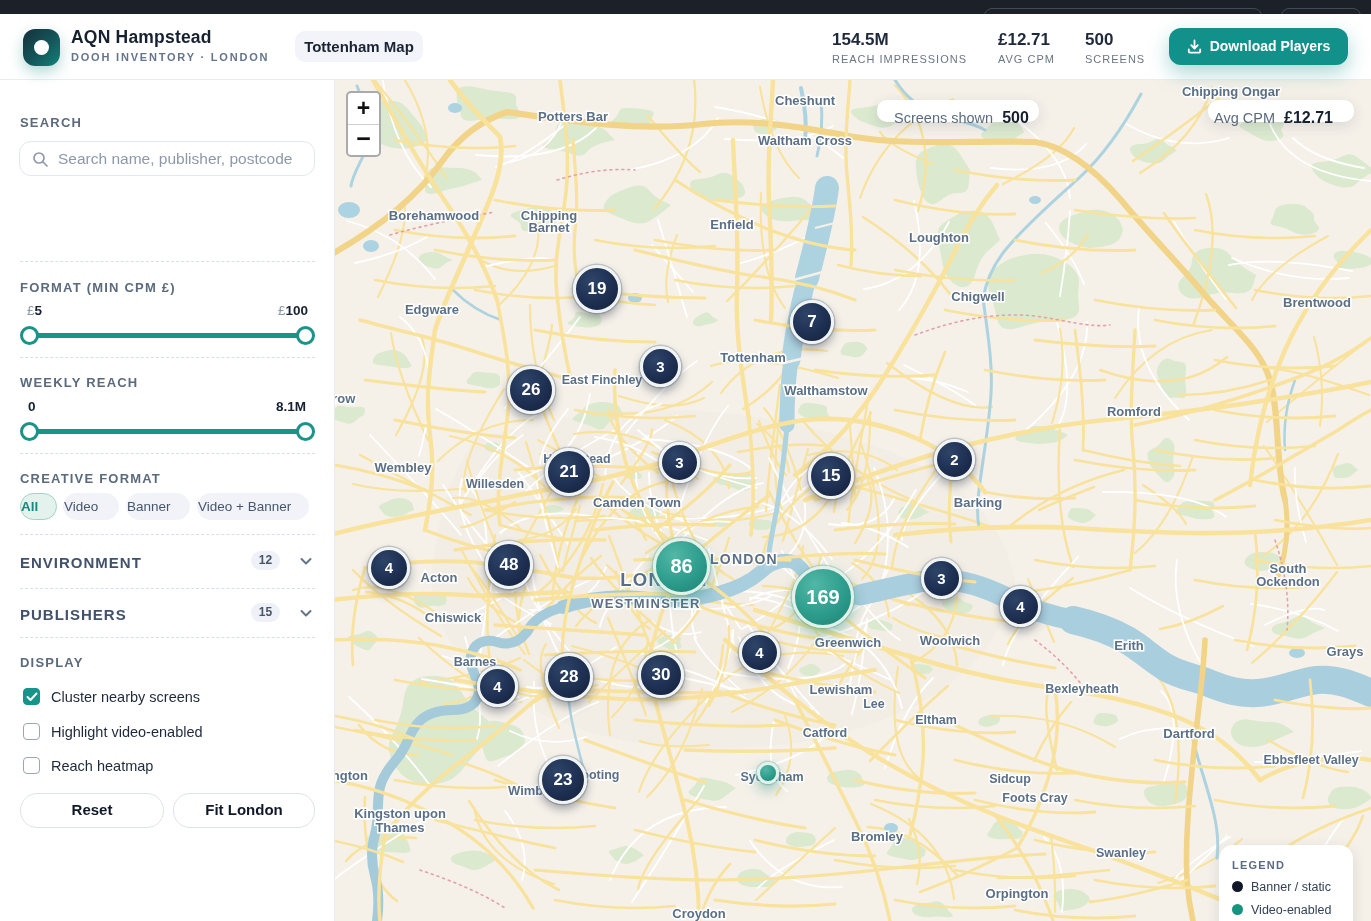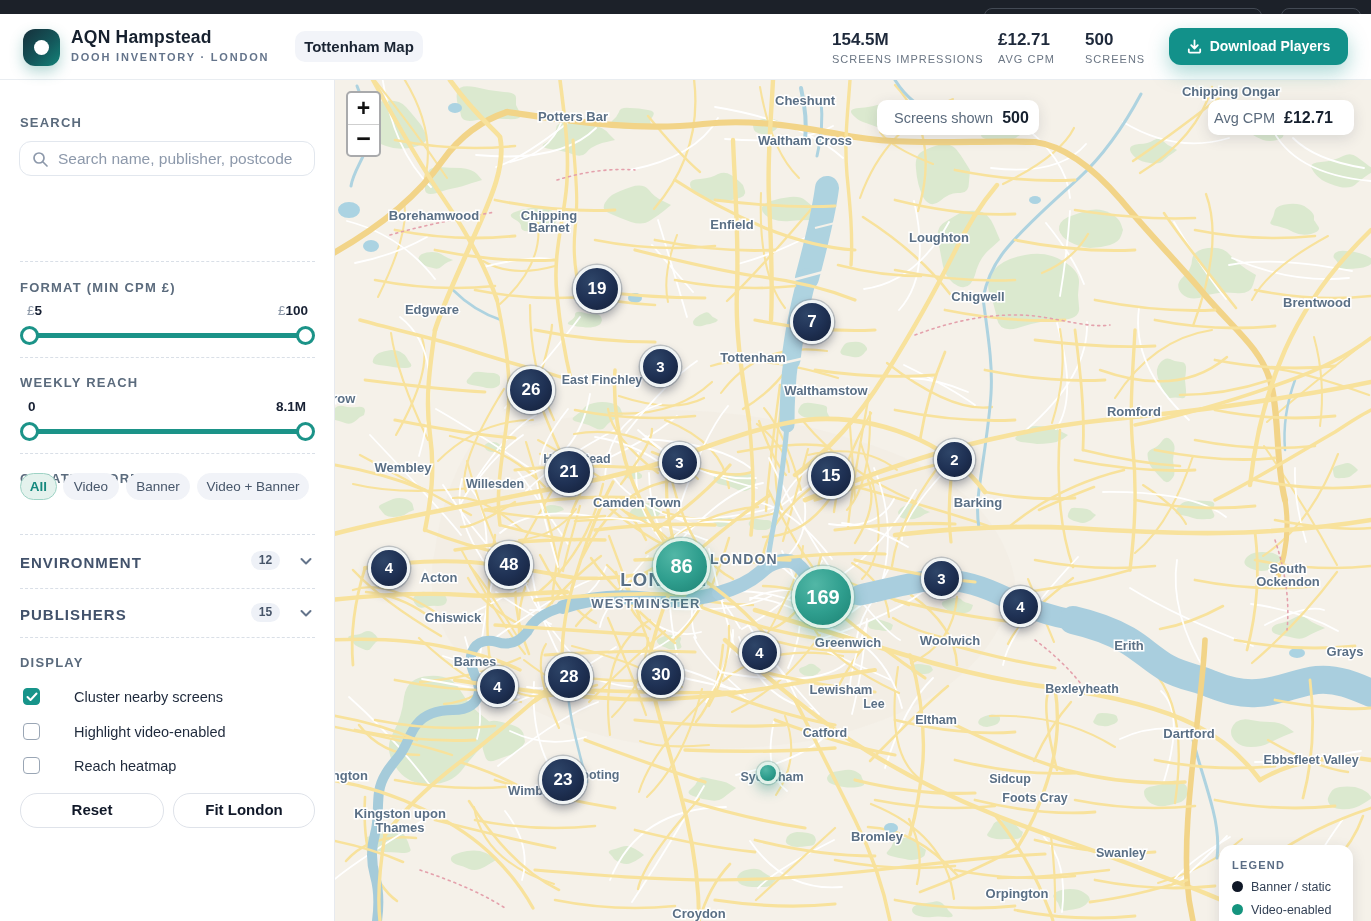--- a/index.html
+++ b/index.html
@@ -74,7 +74,7 @@
   <div class="tab">Tottenham Map</div>
   <div class="stat" id="st1">
       <div class="n">154.5M</div>
-      <div class="c">SCREENS IMPRESSIONS</div>
+      <div class="c">REACH IMPRESSIONS</div>
     </div>
   <div class="stat" id="st2">
       <div class="n">£12.71</div>

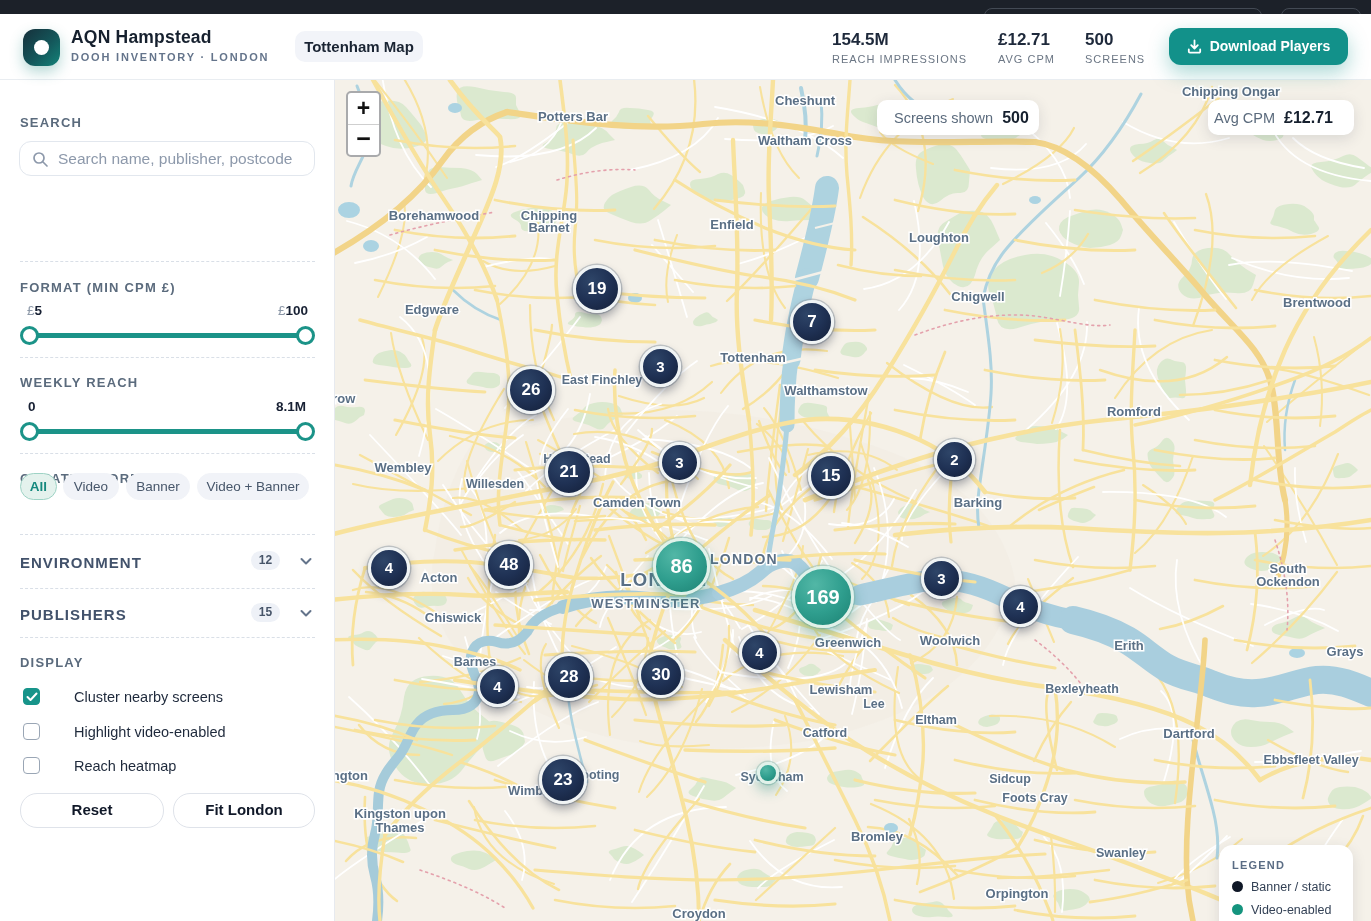--- a/index.html
+++ b/index.html
@@ -50,7 +50,7 @@
 .zoomctl { position:absolute; left:11px; top:11px; width:35px; height:66px; background:#fff; border:2px solid #a9aaac; border-radius:5px; }
 .zoomctl .zp { width:100%; height:32px; border-bottom:1px solid #cfcfcf; text-align:center; font-size:23px; font-weight:bold; color:#111; line-height:31px;}
 .zoomctl .zm { width:100%; height:31px; text-align:center; font-size:25px; font-weight:bold; color:#111; line-height:27px;}
-.mchip { position:absolute; top:20px; height:35px; background:#fff; border-radius:10px; box-shadow:0 4px 14px rgba(40,50,70,.13); font-size:14.5px; color:#5b6b7d; line-height:35px; white-space:nowrap; }
+.mchip { position:absolute; top:20px; height:22px; background:#fff; border-radius:10px; box-shadow:0 4px 14px rgba(40,50,70,.13); font-size:14.5px; color:#5b6b7d; line-height:35px; white-space:nowrap; }
 .mchip b { color:#16202e; font-size:16px; margin-left:9px;}
 .legend { position:absolute; left:884px; top:765px; width:134px; height:90px; background:#fff; border-radius:14px; box-shadow:0 4px 14px rgba(40,50,70,.13); padding:14px 0 0 13px;}
 .legend .lt { font-size:11px; font-weight:bold; letter-spacing:1.2px; color:#5a6c84; }

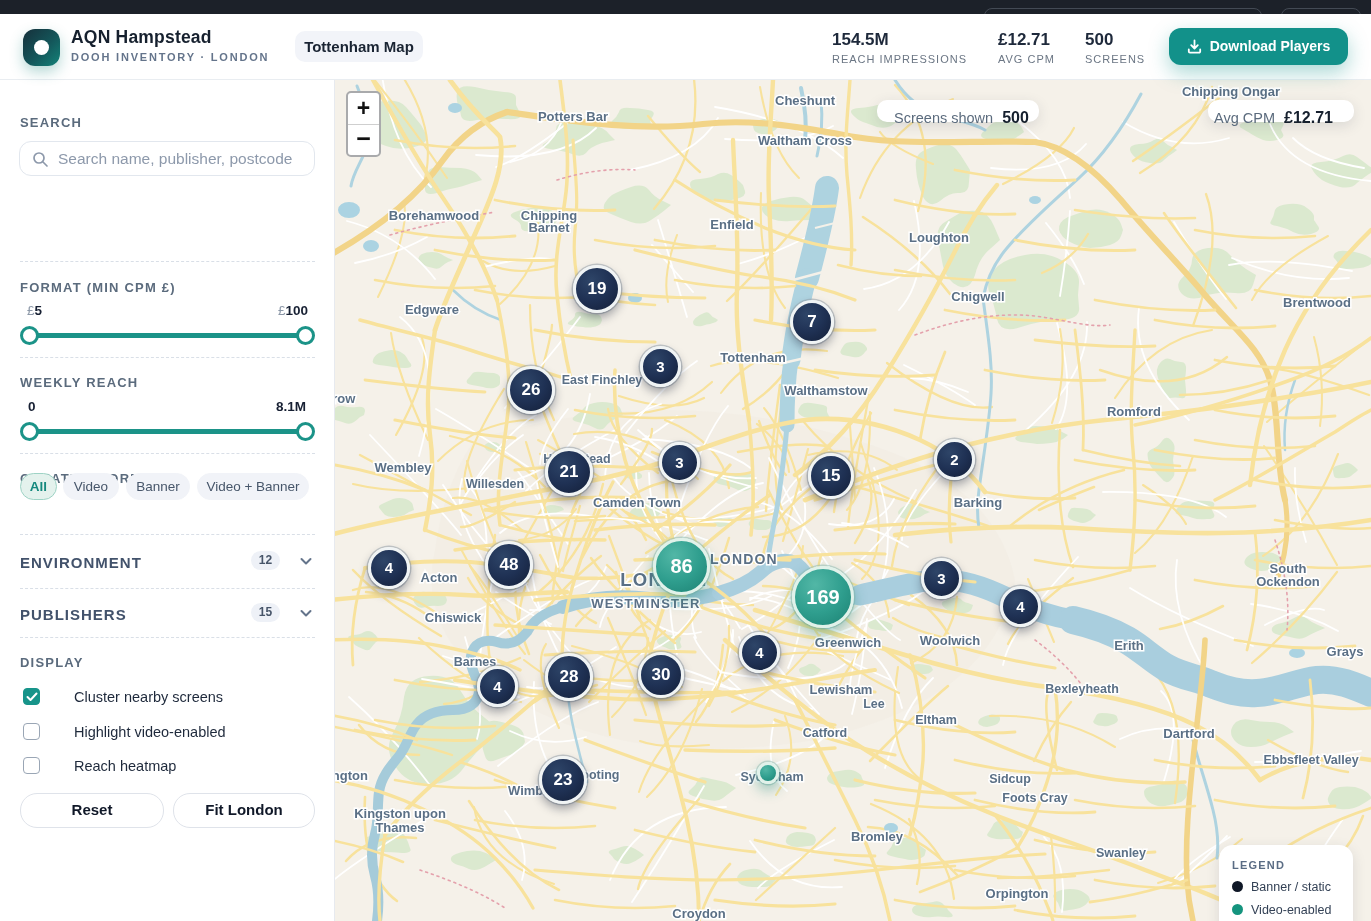--- a/index.html
+++ b/index.html
@@ -32,7 +32,7 @@
 .sl-lab .lite { color:#8b97a7; font-weight:normal; }
 .track { position:absolute; left:29px; width:276px; height:4.5px; background:#1b9388; border-radius:3px; }
 .knob { position:absolute; width:19px; height:19px; border-radius:50%; background:#fff; border:3px solid #1b9388; }
-.chip { position:absolute; top:393px; height:27px; border-radius:14px; font-size:13.5px; line-height:25px; text-align:center; color:#47566a; background:#f1f3f8; border:1px solid #f1f3f8; }
+.chip { position:absolute; top:413px; height:27px; border-radius:14px; font-size:13.5px; line-height:25px; text-align:left; color:#47566a; background:#f1f3f8; border:1px solid #f1f3f8; }
 .chip.on { background:#e4f2ed; border:1px solid #9ed3c5; color:#15897e; font-weight:bold; }
 .ddrow { position:absolute; left:20px; width:295px; }
 .ddrow .lab { font-size:15px; font-weight:bold; color:#42526b; letter-spacing:1px; }

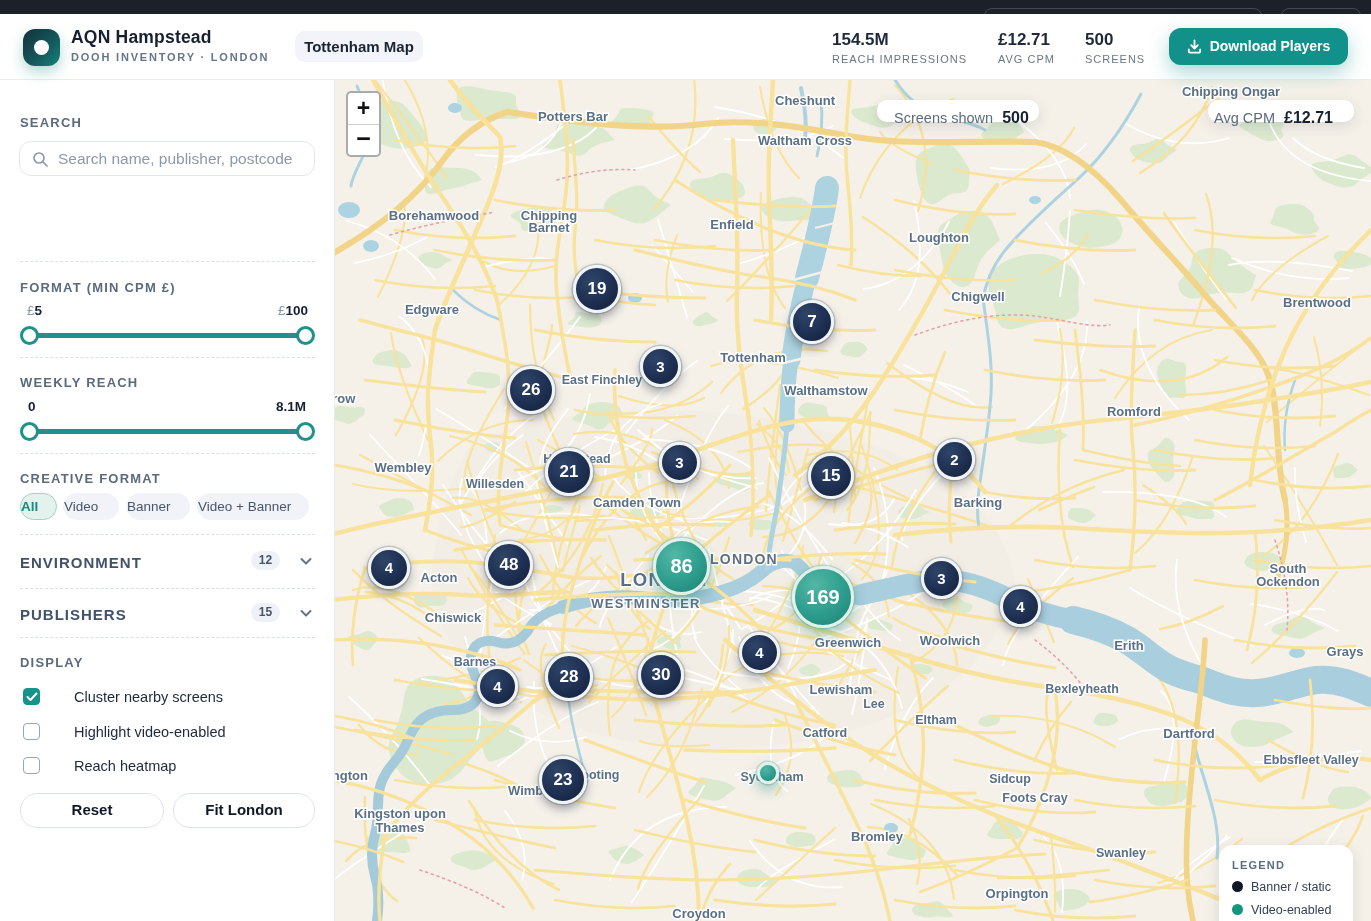--- a/index.html
+++ b/index.html
@@ -41,7 +41,7 @@
 .cb { position:absolute; left:23px; width:17px; height:17px; border-radius:4px; border:1.5px solid #9aa6b5; background:#fff; }
 .cb.on { background:#17948a; border-color:#17948a; }
 .cb.on svg { position:absolute; left:1.5px; top:2.5px; }
-.cblab { position:absolute; left:51px; font-size:14.5px; color:#1e293b;margin-left:23px; }
+.cblab { position:absolute; left:51px; font-size:14.5px; color:#1e293b; }
 .btn { position:absolute; top:713px; height:35px; background:#fff; border:1.5px solid #dfe3ea; border-radius:17px; font-size:15px; font-weight:bold; color:#101828; text-align:center; line-height:32px; }
 #map { position:absolute; left:335px; top:80px; width:1036px; height:841px; background:#f5f1e9; overflow:hidden; }
 .marker { position:absolute; border-radius:50%; color:#fff; font-weight:bold; text-align:center; border:3px solid #f0f4f5; box-shadow:0 5px 10px rgba(25,35,55,.38), 0 0 0 1.5px rgba(155,165,175,.55); }

